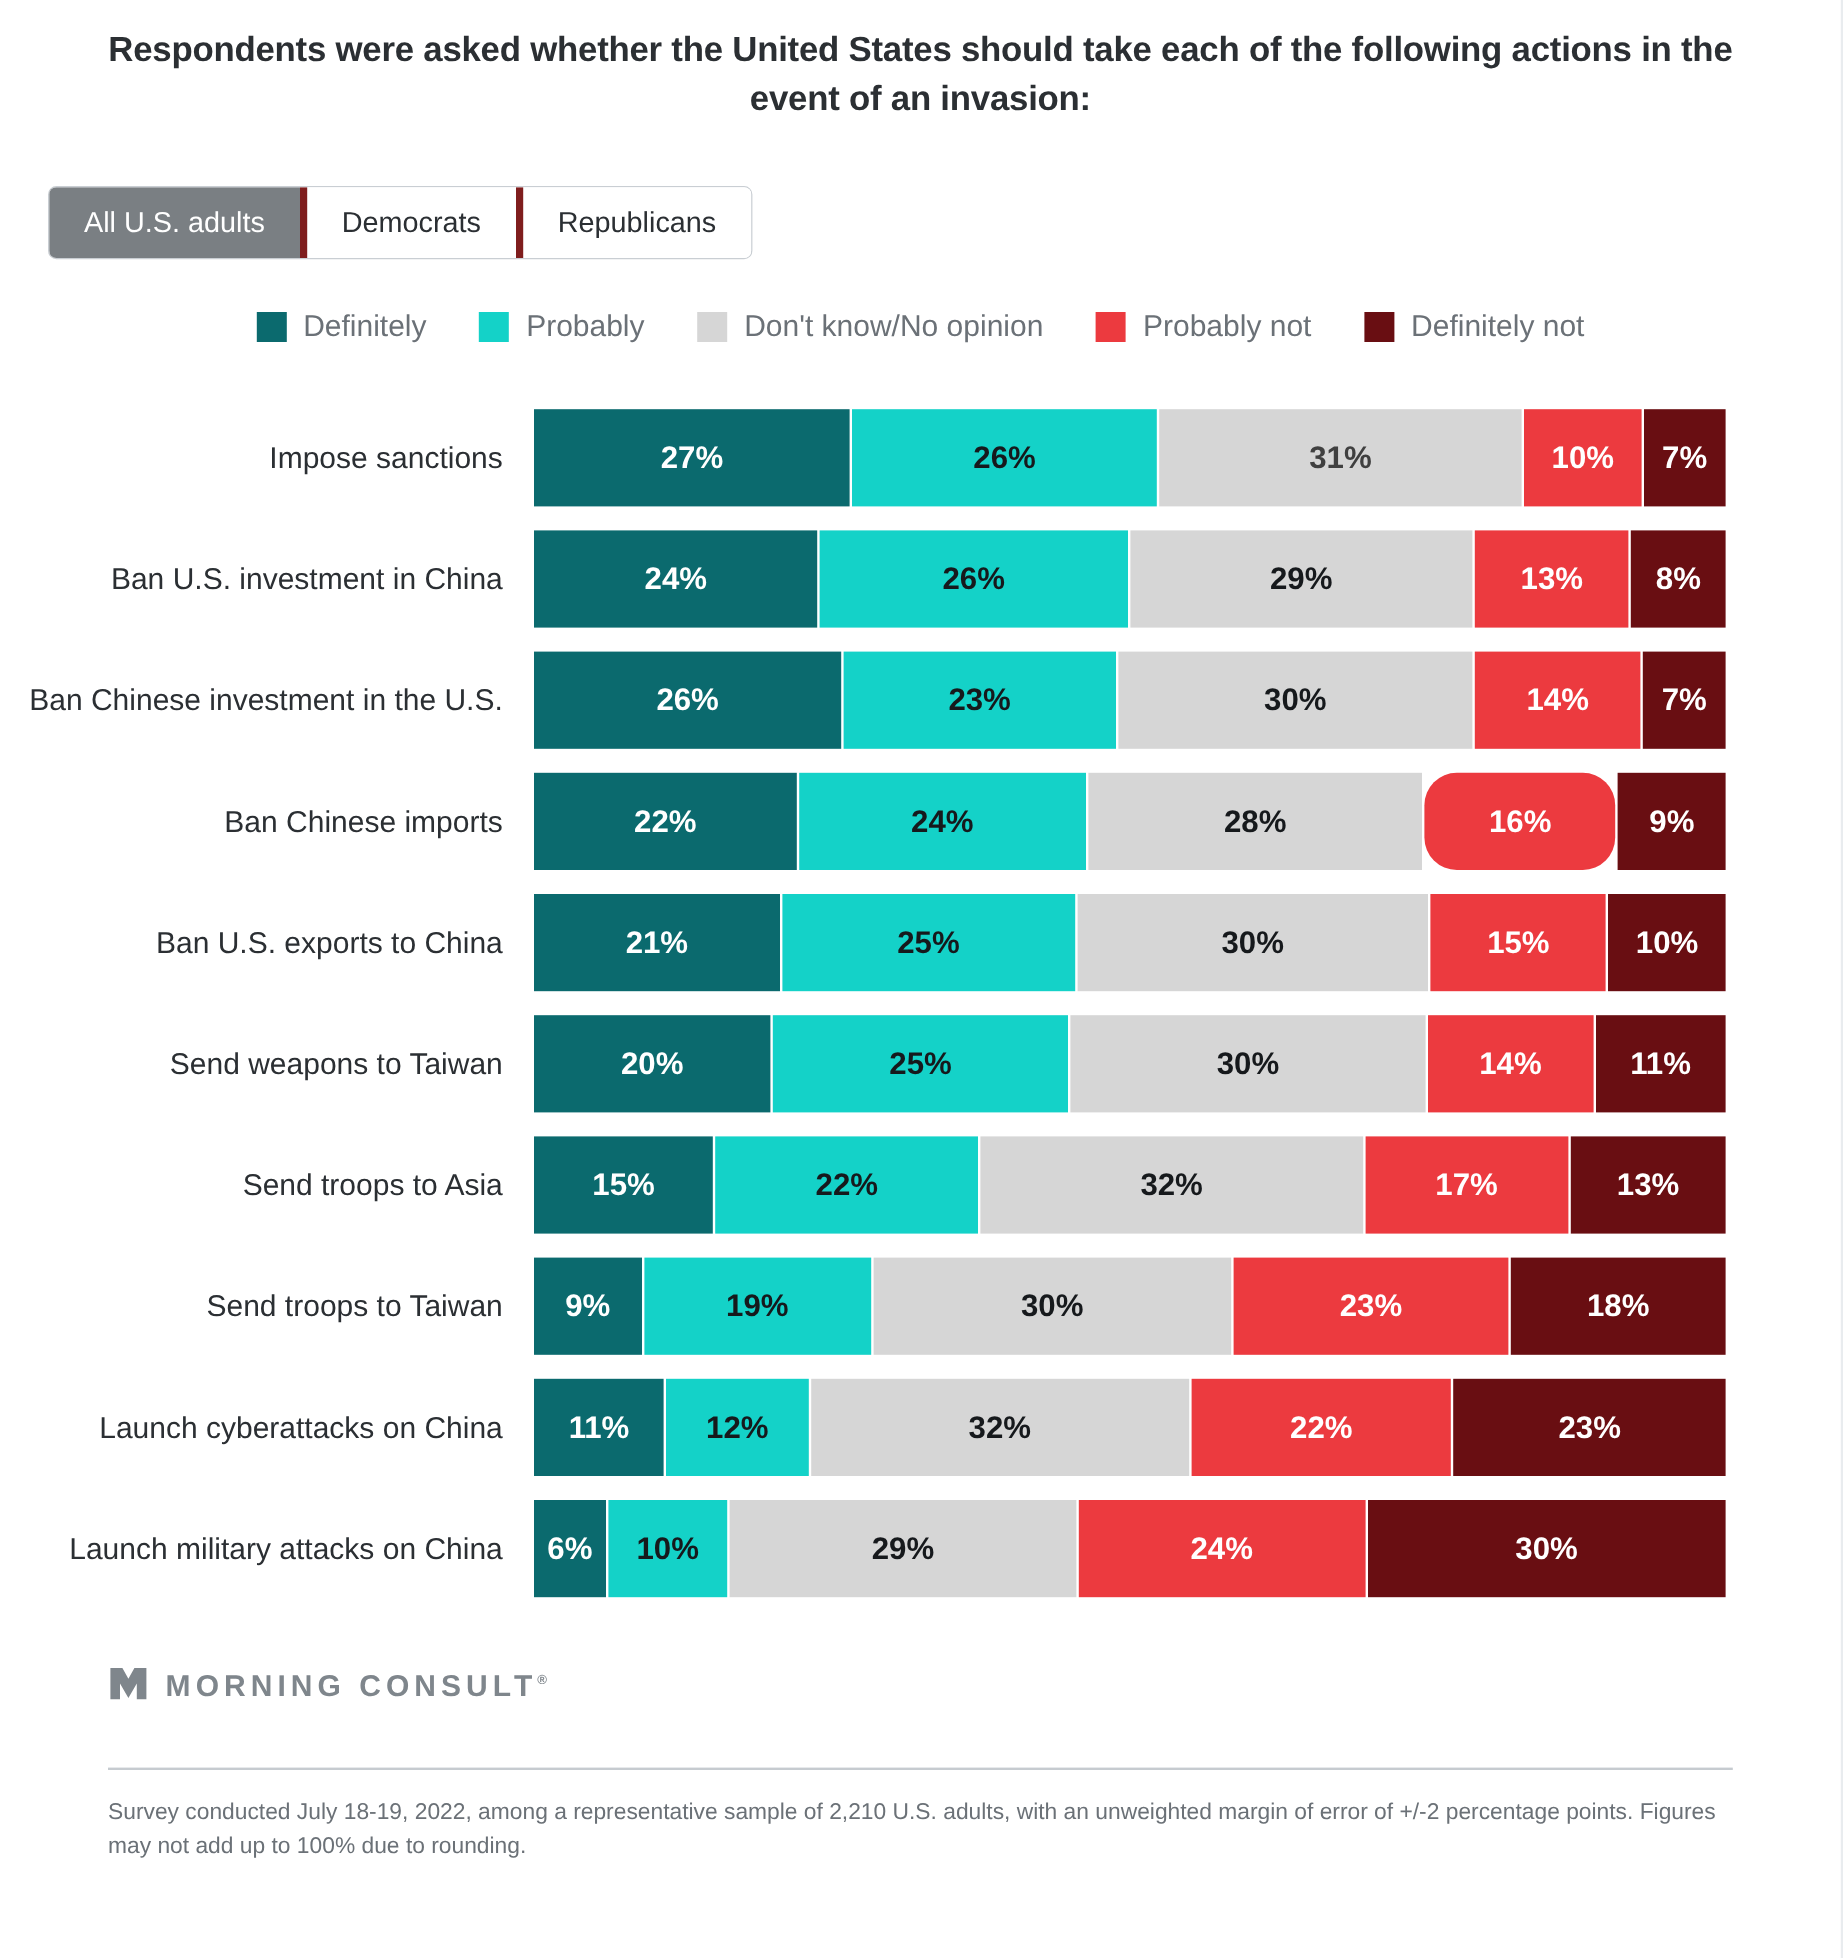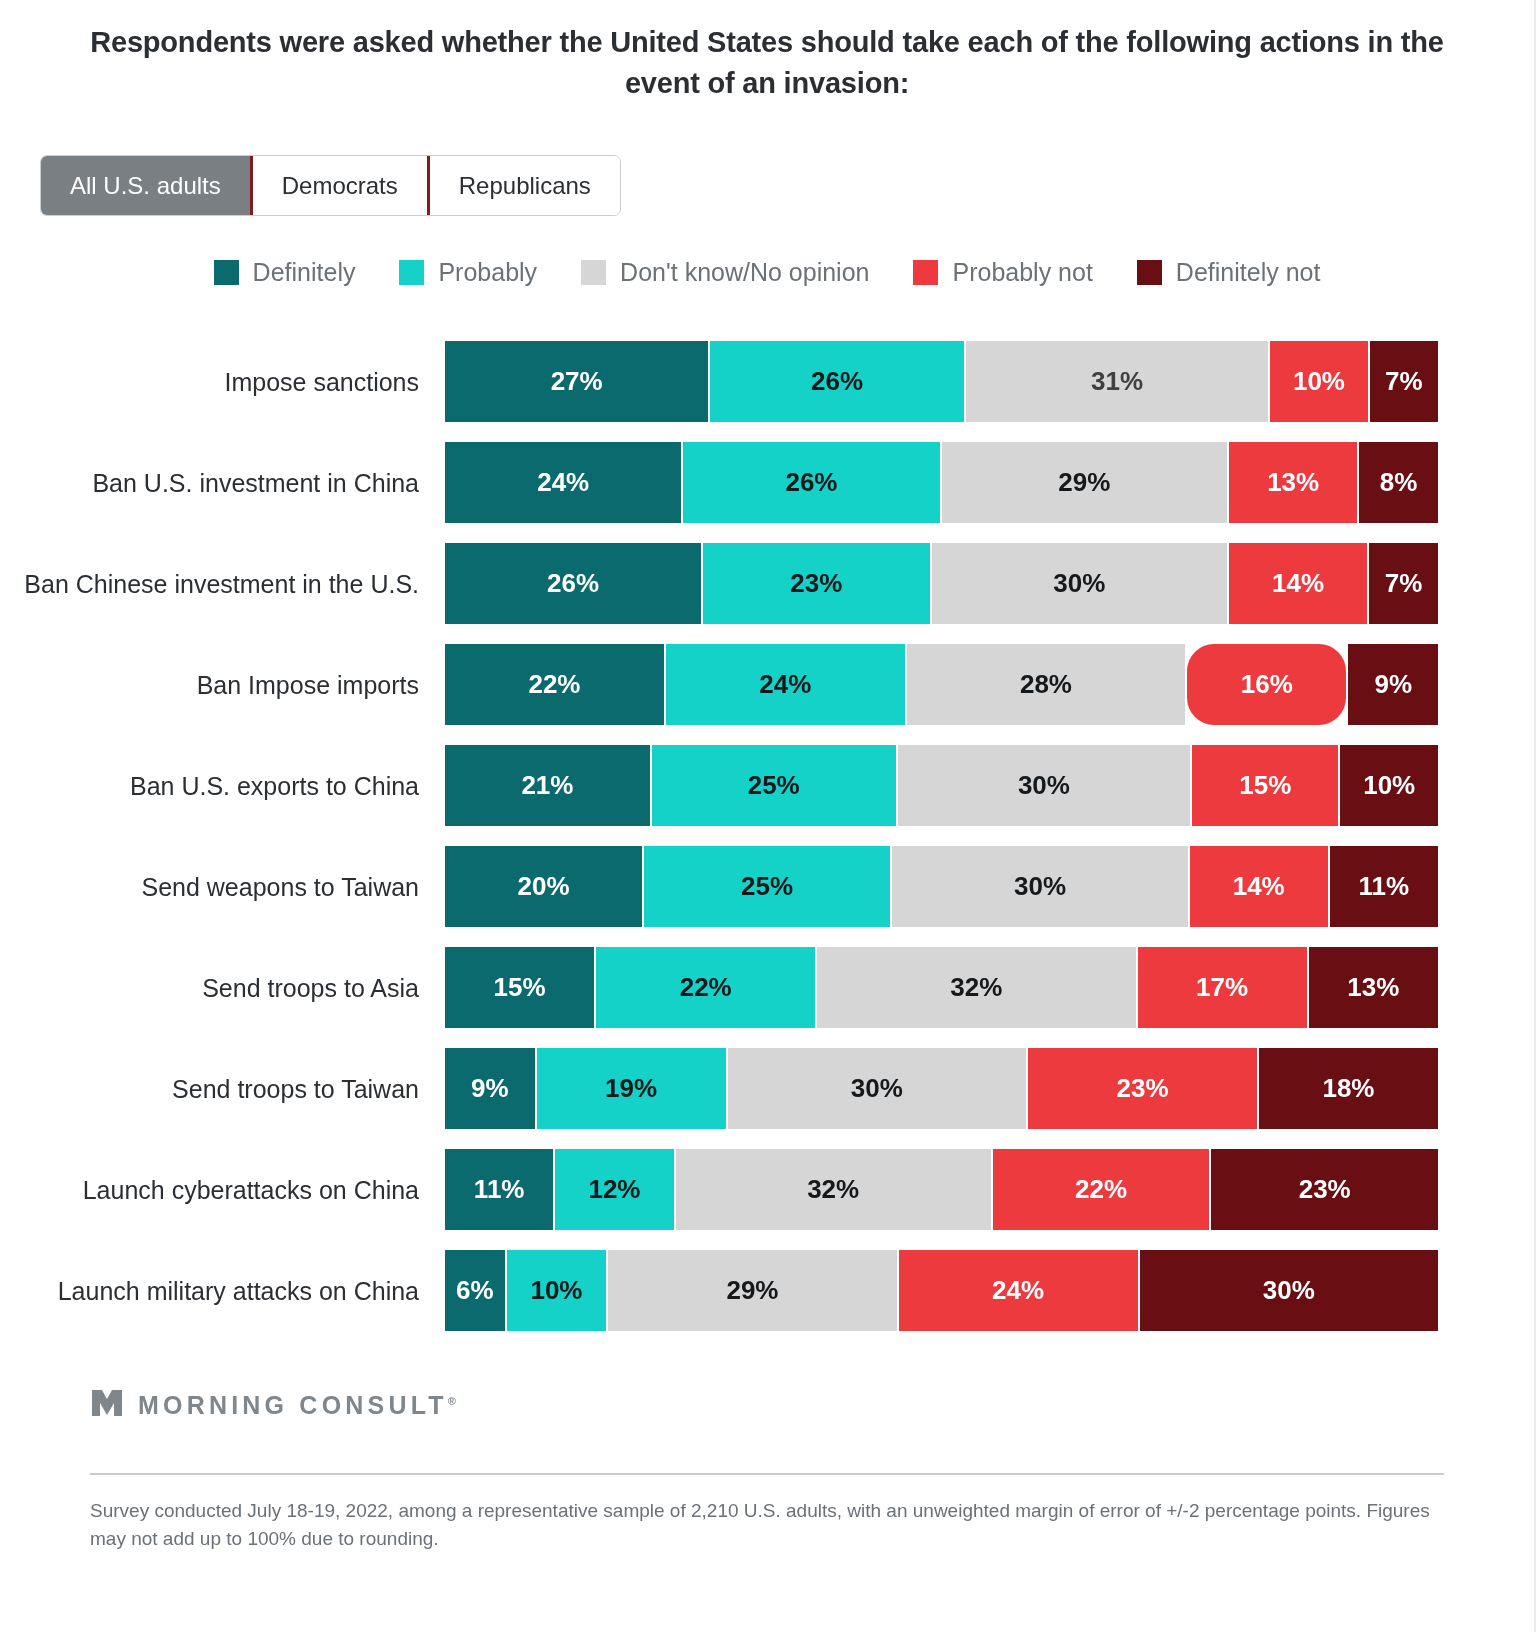--- a/index.html
+++ b/index.html
@@ -52,7 +52,7 @@
     font-size: 24px;
     color: #2b2f33;
     background: #ffffff;
-    border-left: 3px solid #7f1d1d;
+    border-left: 6px solid #7f1d1d;
     cursor: pointer;
     white-space: nowrap;
   }

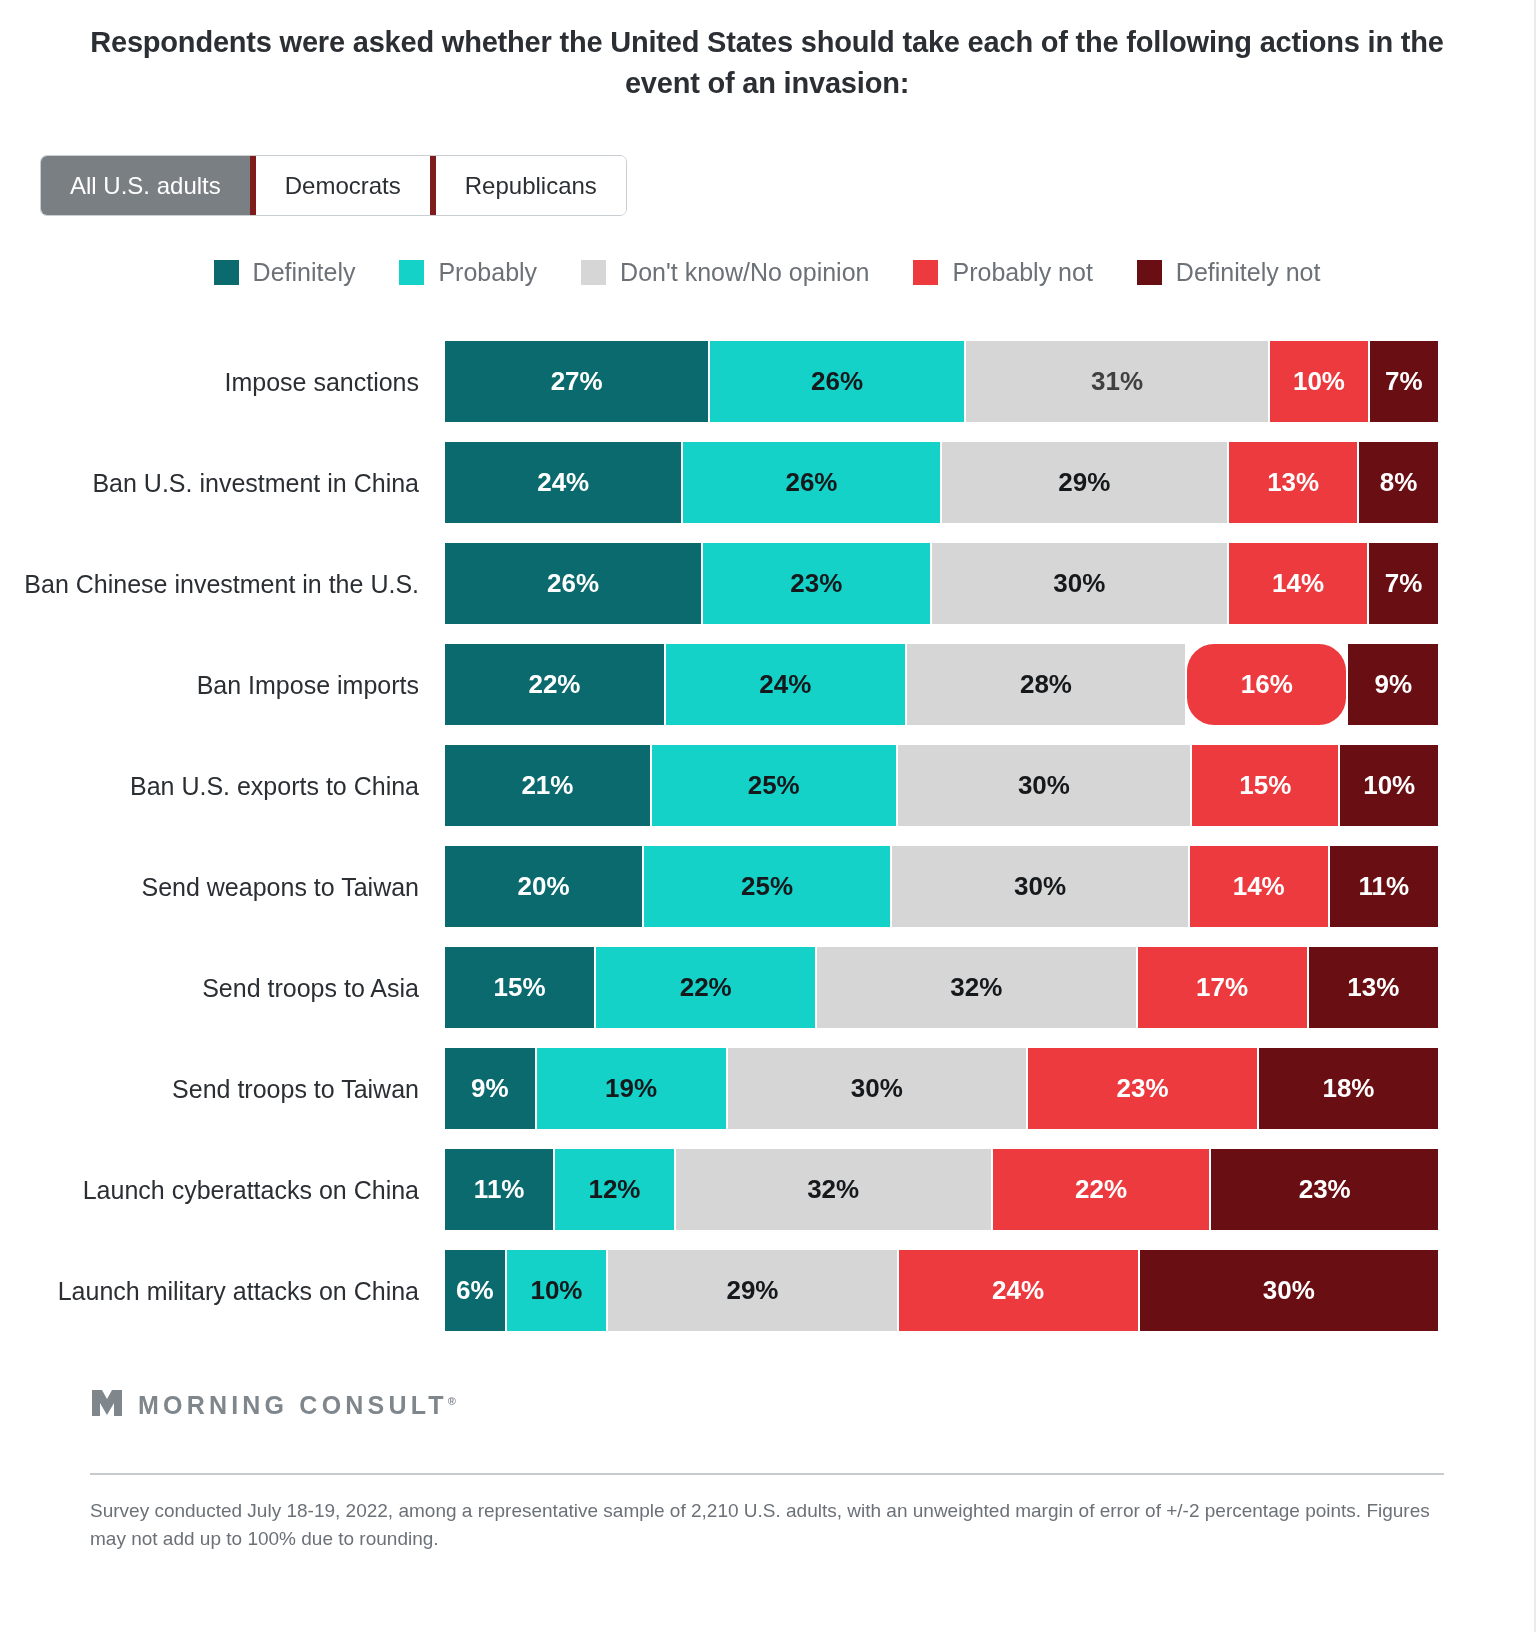--- a/index.html
+++ b/index.html
@@ -209,7 +209,7 @@
         </div>
       </div>
       <div class="row">
-        <div class="row-label">Ban Impose imports</div>
+        <div class="row-label">Ban Chinese imports</div>
         <div class="bars">
           <div class="seg-bar" style="flex: 22 0 0px; background: rgb(11, 106, 110); color: rgb(255, 255, 255);">22%</div>
           <div class="seg-bar" style="flex: 24 0 0px; background: rgb(20, 210, 200); color: rgb(22, 25, 28);">24%</div>

